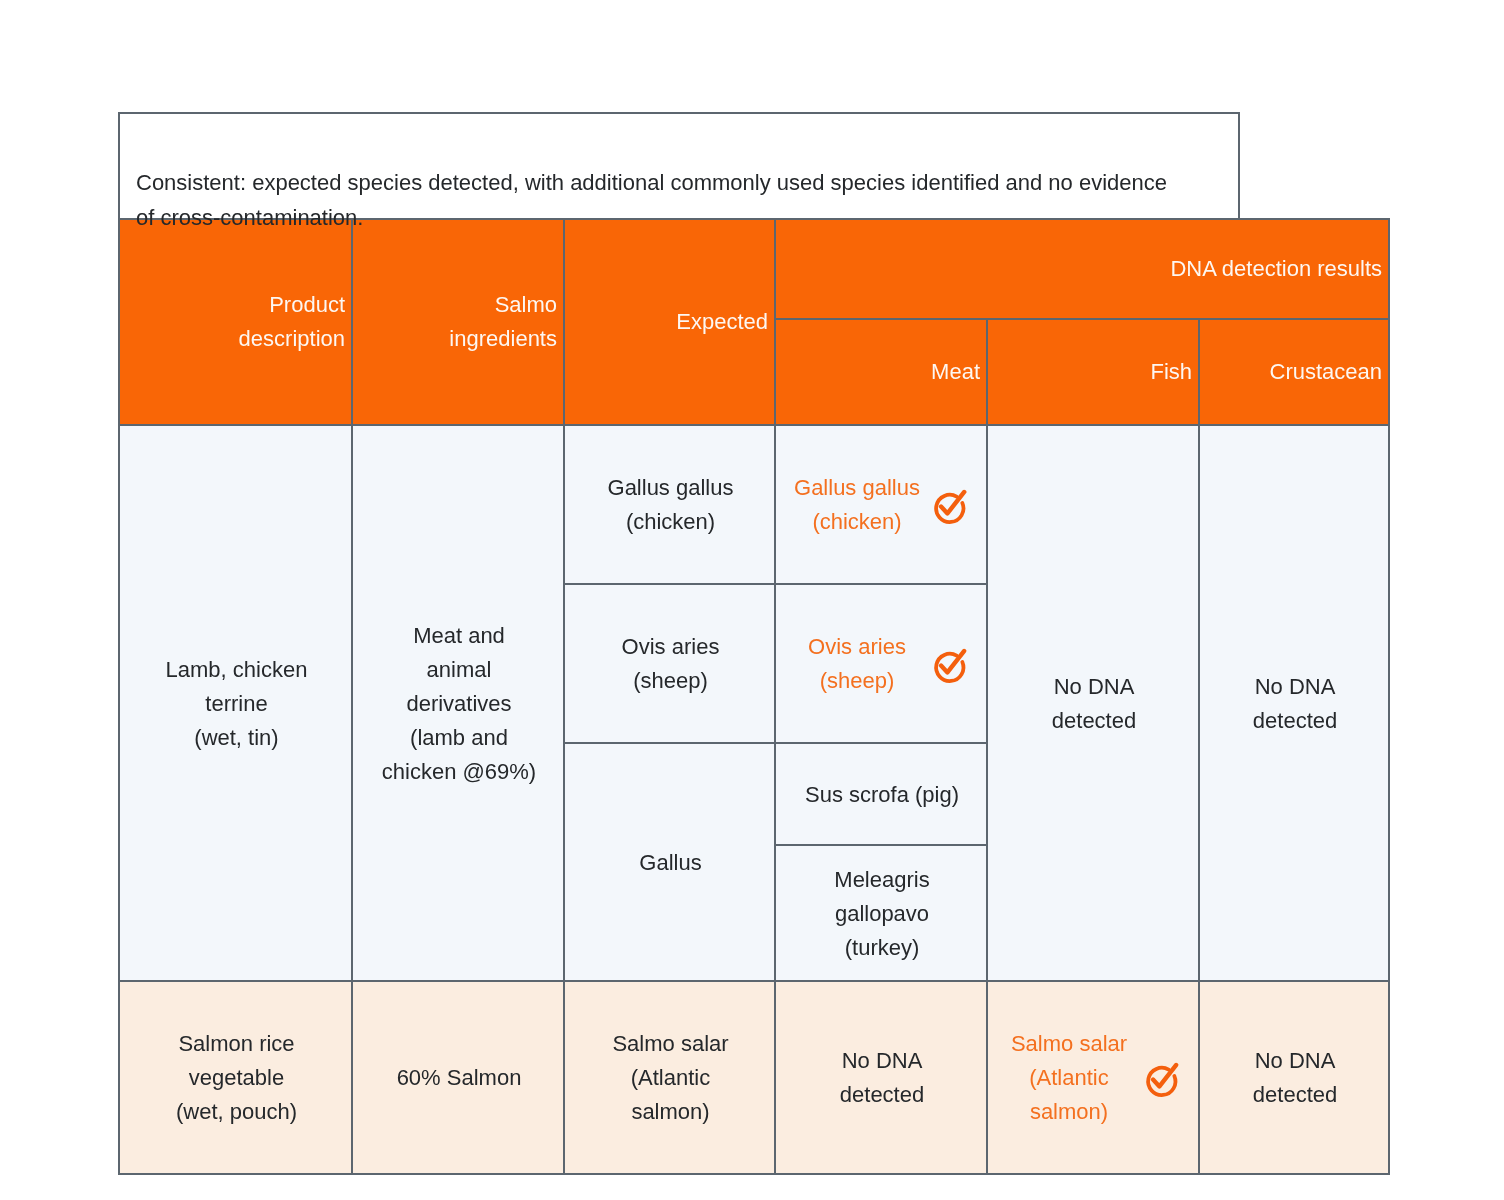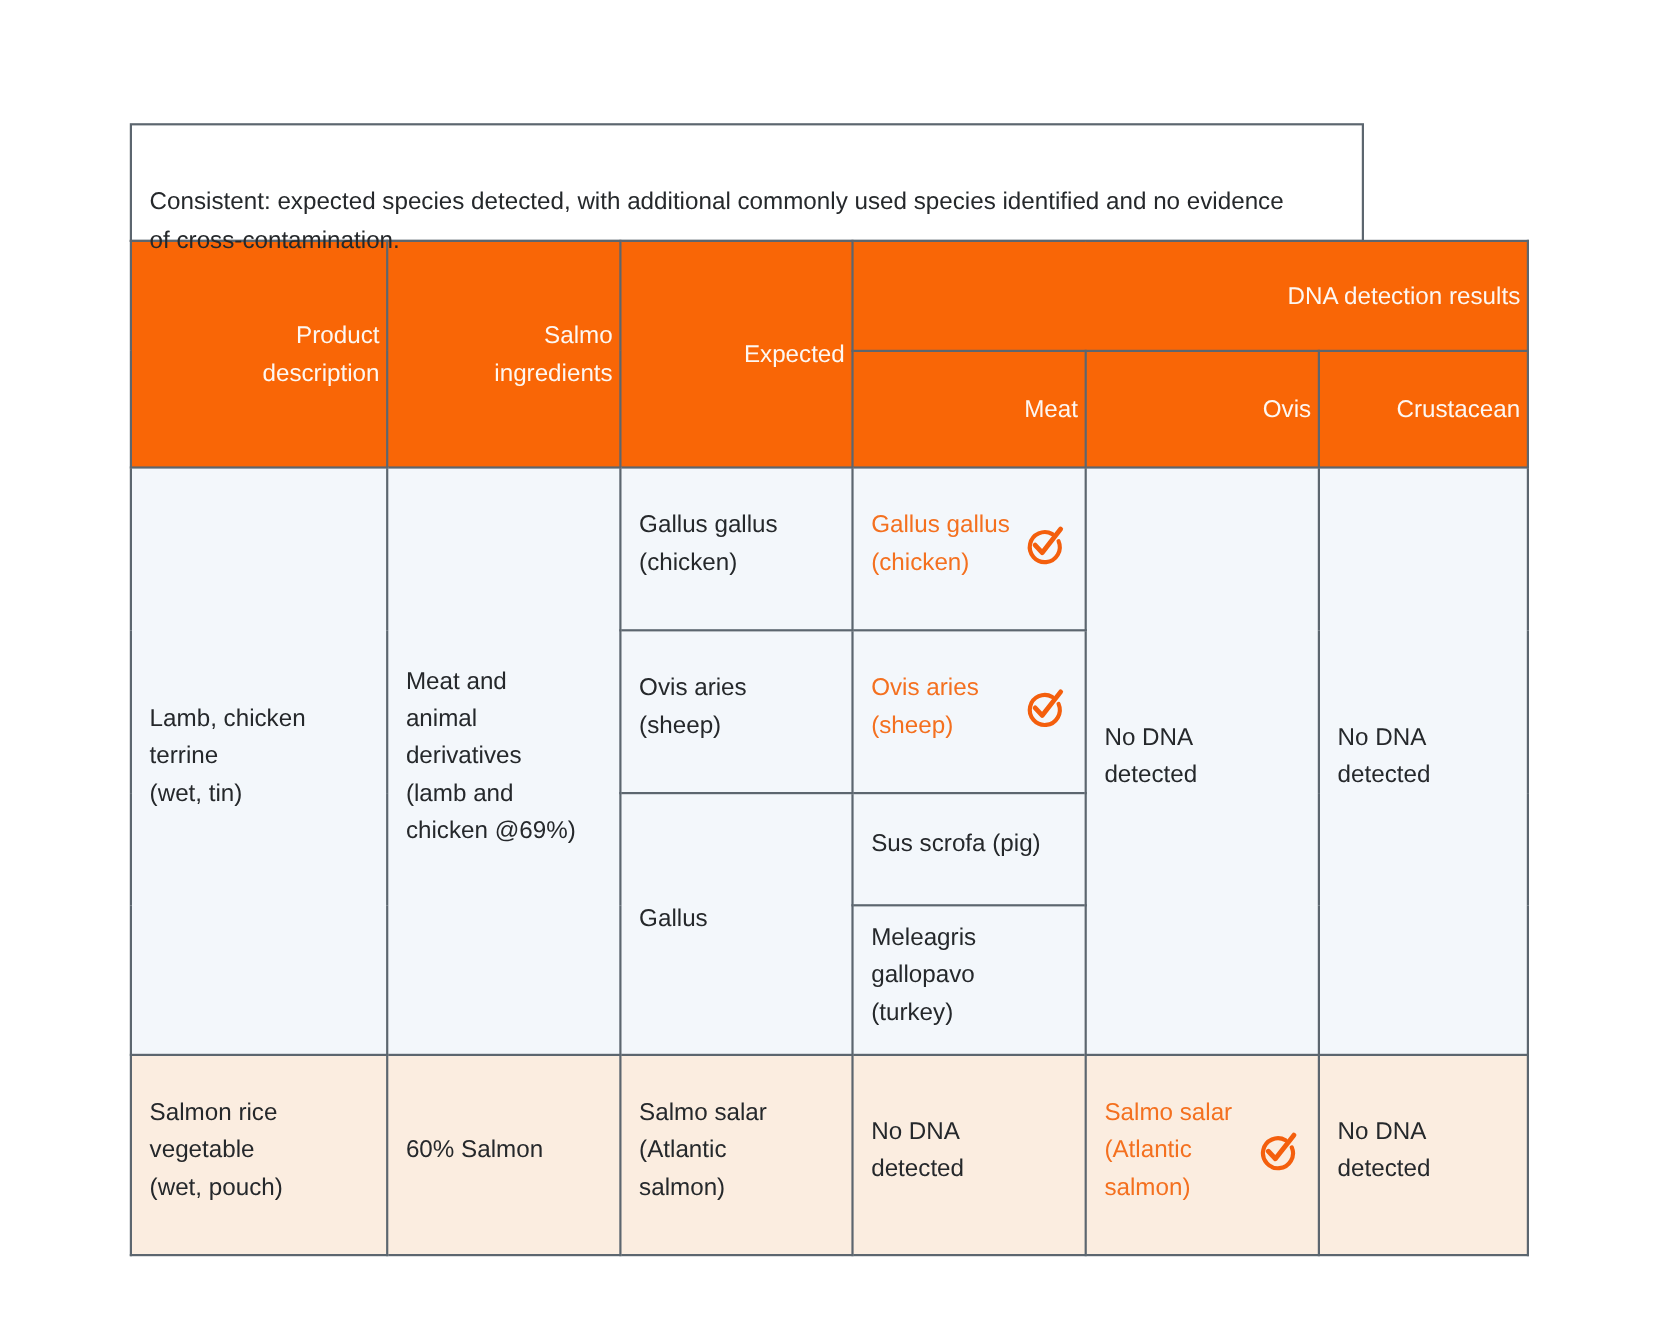--- a/index.html
+++ b/index.html
@@ -106,7 +106,7 @@
       </tr>
       <tr class="hrow2">
         <th>Meat</th>
-        <th>Ovis</th>
+        <th>Fish</th>
         <th>Crustacean</th>
       </tr>
     </thead>

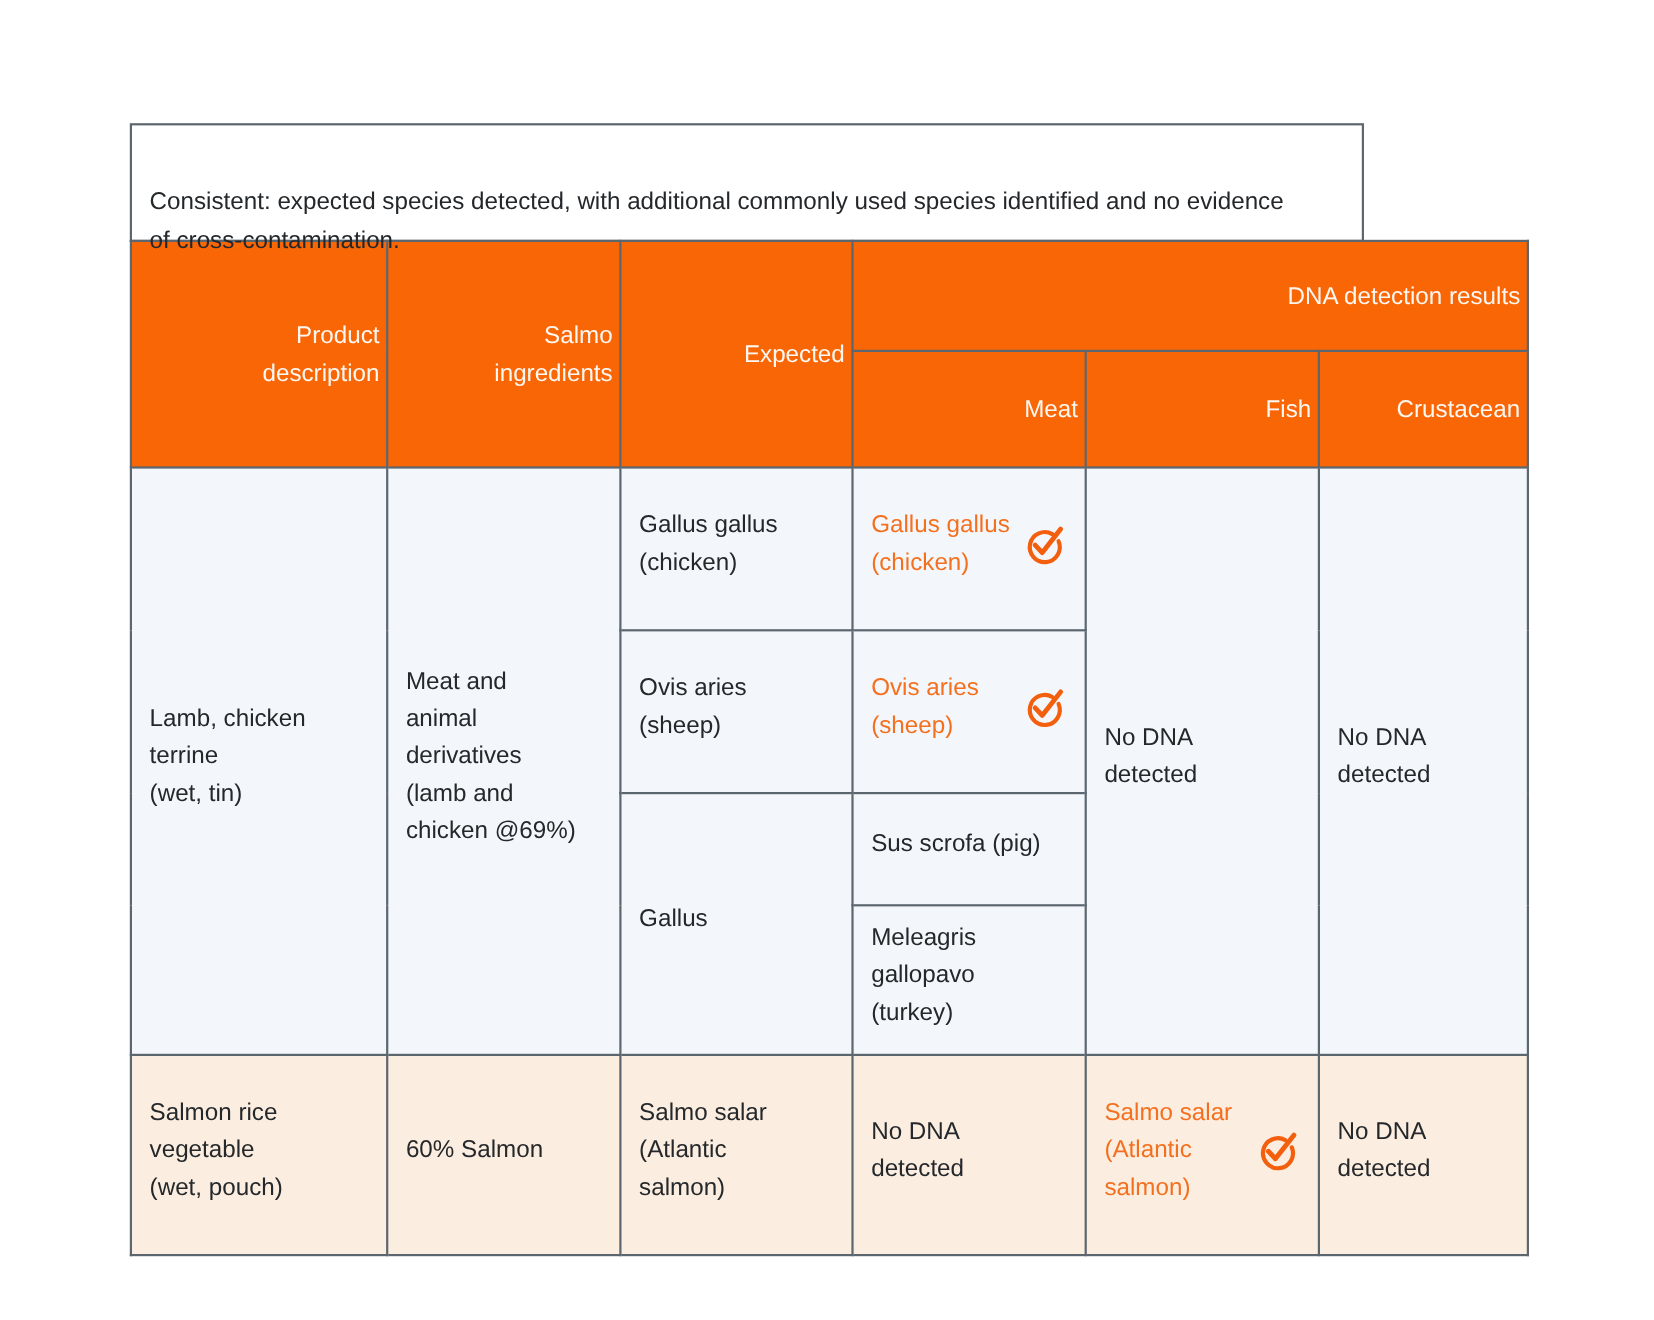--- a/index.html
+++ b/index.html
@@ -54,8 +54,8 @@
   }
   table.dna td {
     color: #25282B;
-    text-align: left;
-    padding: 0 14px 10px 16px;
+    text-align: center;
+    padding: 11px 14px 10px 16px;
   }
   tr.hrow1 { height: 100px; }
   tr.hrow2 { height: 106px; }

